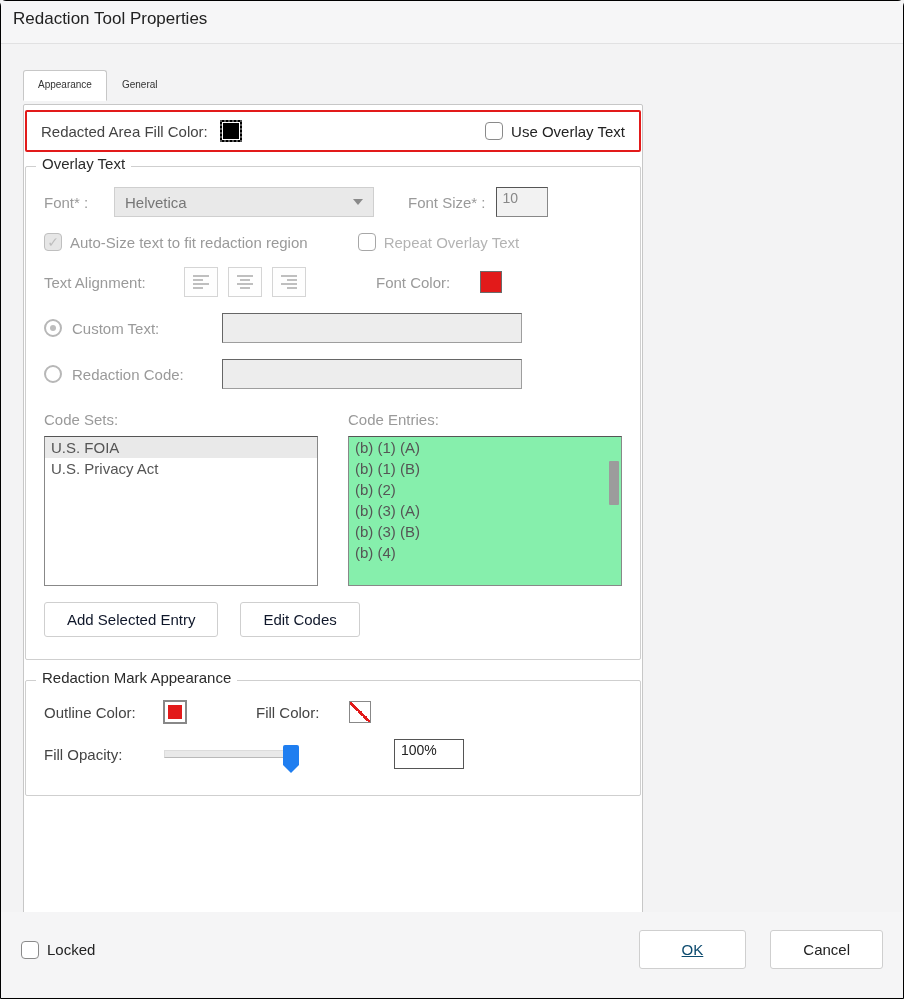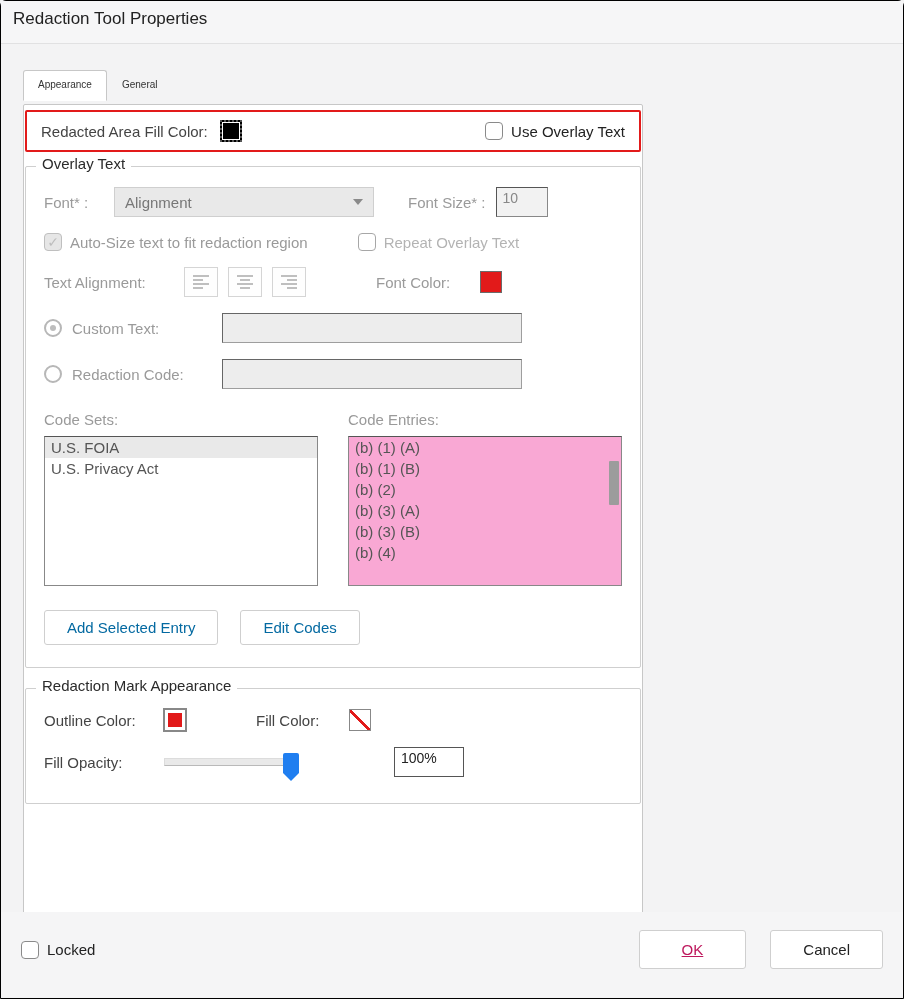--- a/index.html
+++ b/index.html
@@ -264,7 +264,7 @@
         <div class="row">
           <span class="label" style="width:60px">Font* :</span>
           <div class="select">
-            <span>Alignment</span>
+            <span>Helvetica</span>
           </div>
           <span style="width:14px"></span>
           <span class="label">Font Size* :</span>

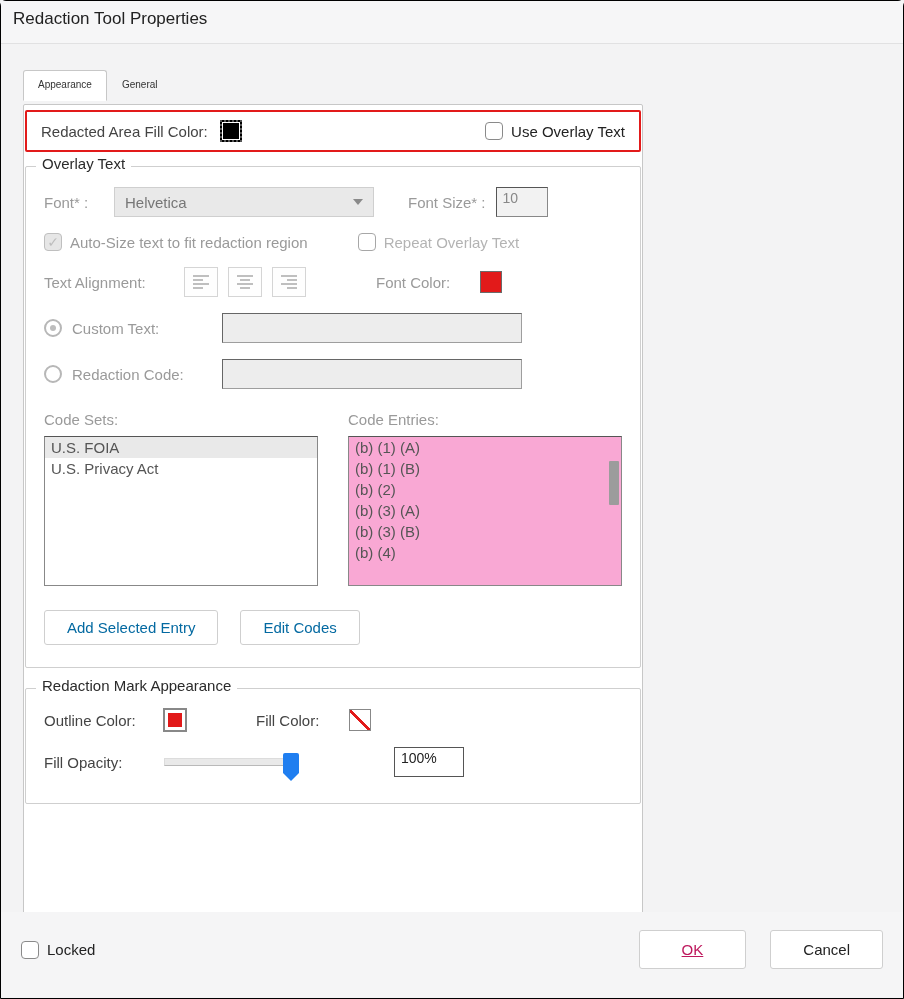--- a/index.html
+++ b/index.html
@@ -186,7 +186,7 @@
   }
   .listbox .item { padding: 2px 6px; cursor:default;}
   .listbox .item.sel { background:#e9e9e9; }
-  .codeentries { background:#f9a8d4; position:relative;}
+  .codeentries { background:#86efac; position:relative;}
   .codeentries .item { color:#555; }
   .fake-scroll {
     position:absolute; right:2px; top:24px; width:10px; height:44px;

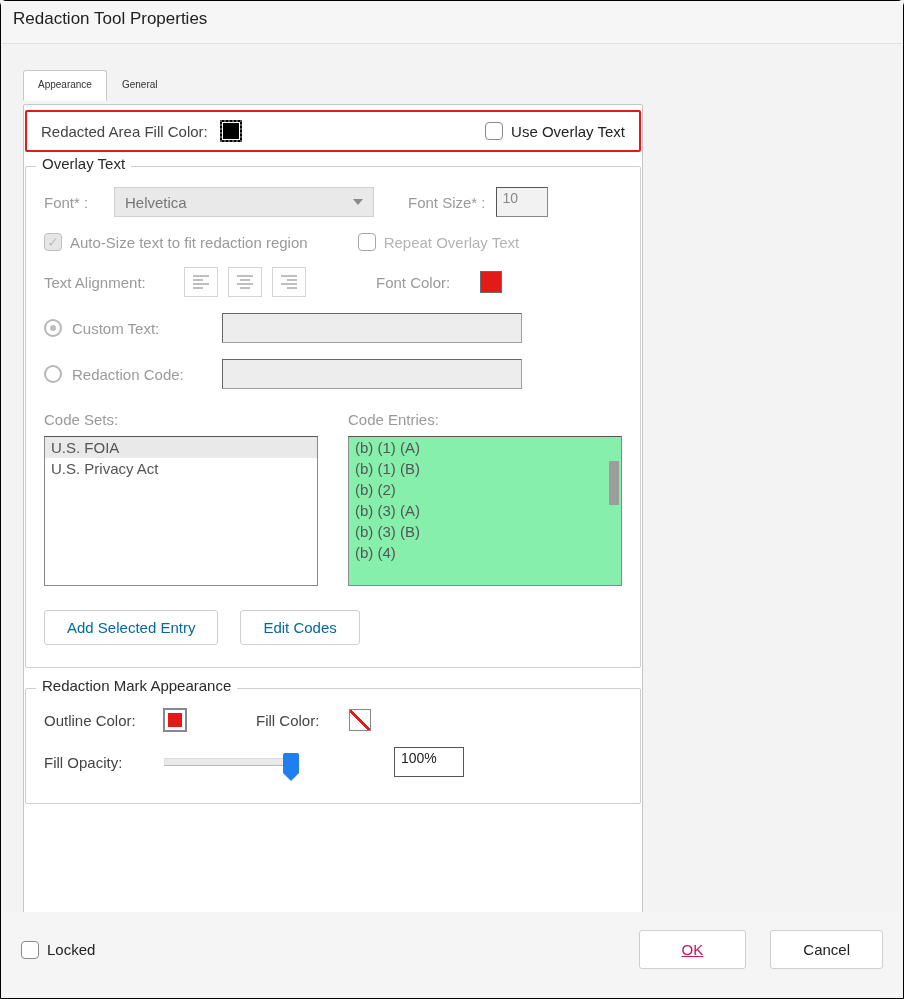--- a/index.html
+++ b/index.html
@@ -203,7 +203,7 @@
     cursor: pointer;
     user-select:none;
   }
-  .btn.dim { color:#0369a1; cursor:default;margin-top:8px;}
+  .btn.dim { color:#0f172a; cursor:default;}
   .btnrow { display:flex; gap:22px; margin-top:8px;}
 
   

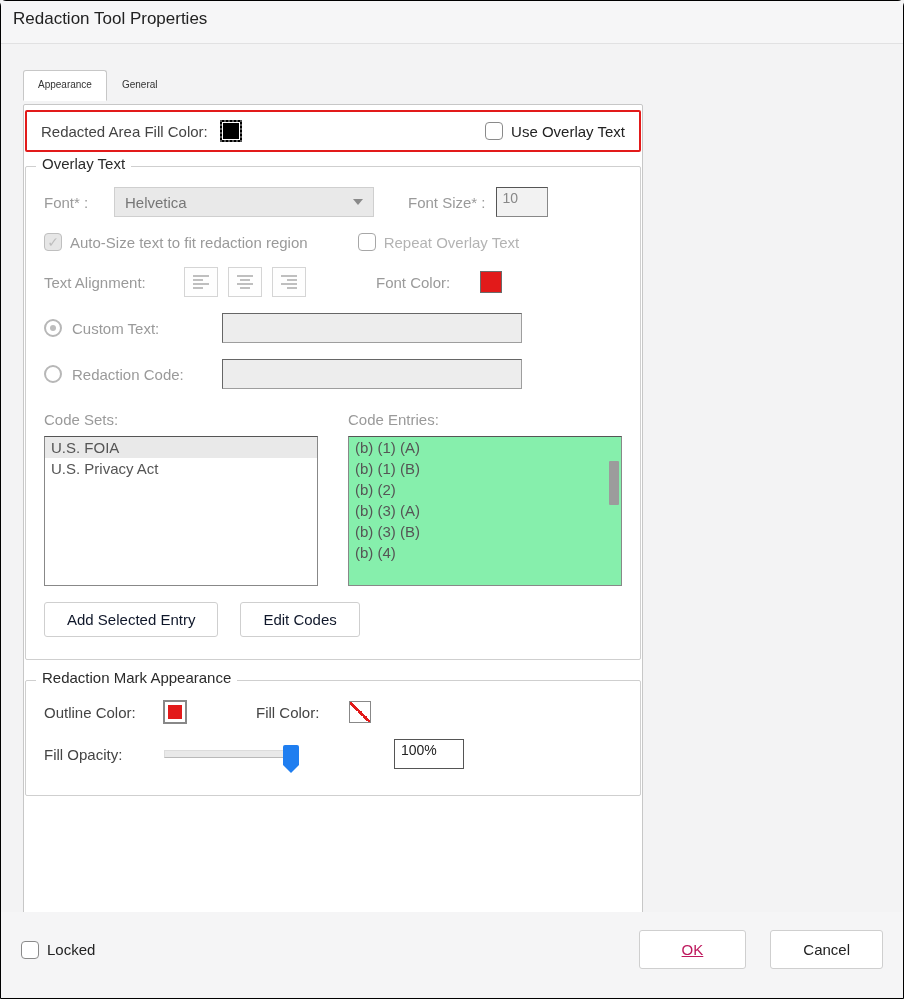--- a/index.html
+++ b/index.html
@@ -382,7 +382,7 @@
         <span>Locked</span>
       </label>
       <span class="push"></span>
-      <div class="btn" style="padding:10px 42px; color:#be185d;text-decoration:underline;">OK</div>
+      <div class="btn" style="padding:10px 42px; color:#0c4a6e;text-decoration:underline;">OK</div>
       <span style="width:24px"></span>
       <div class="btn" style="padding:10px 32px; color:#222;">Cancel</div>
     </div>

